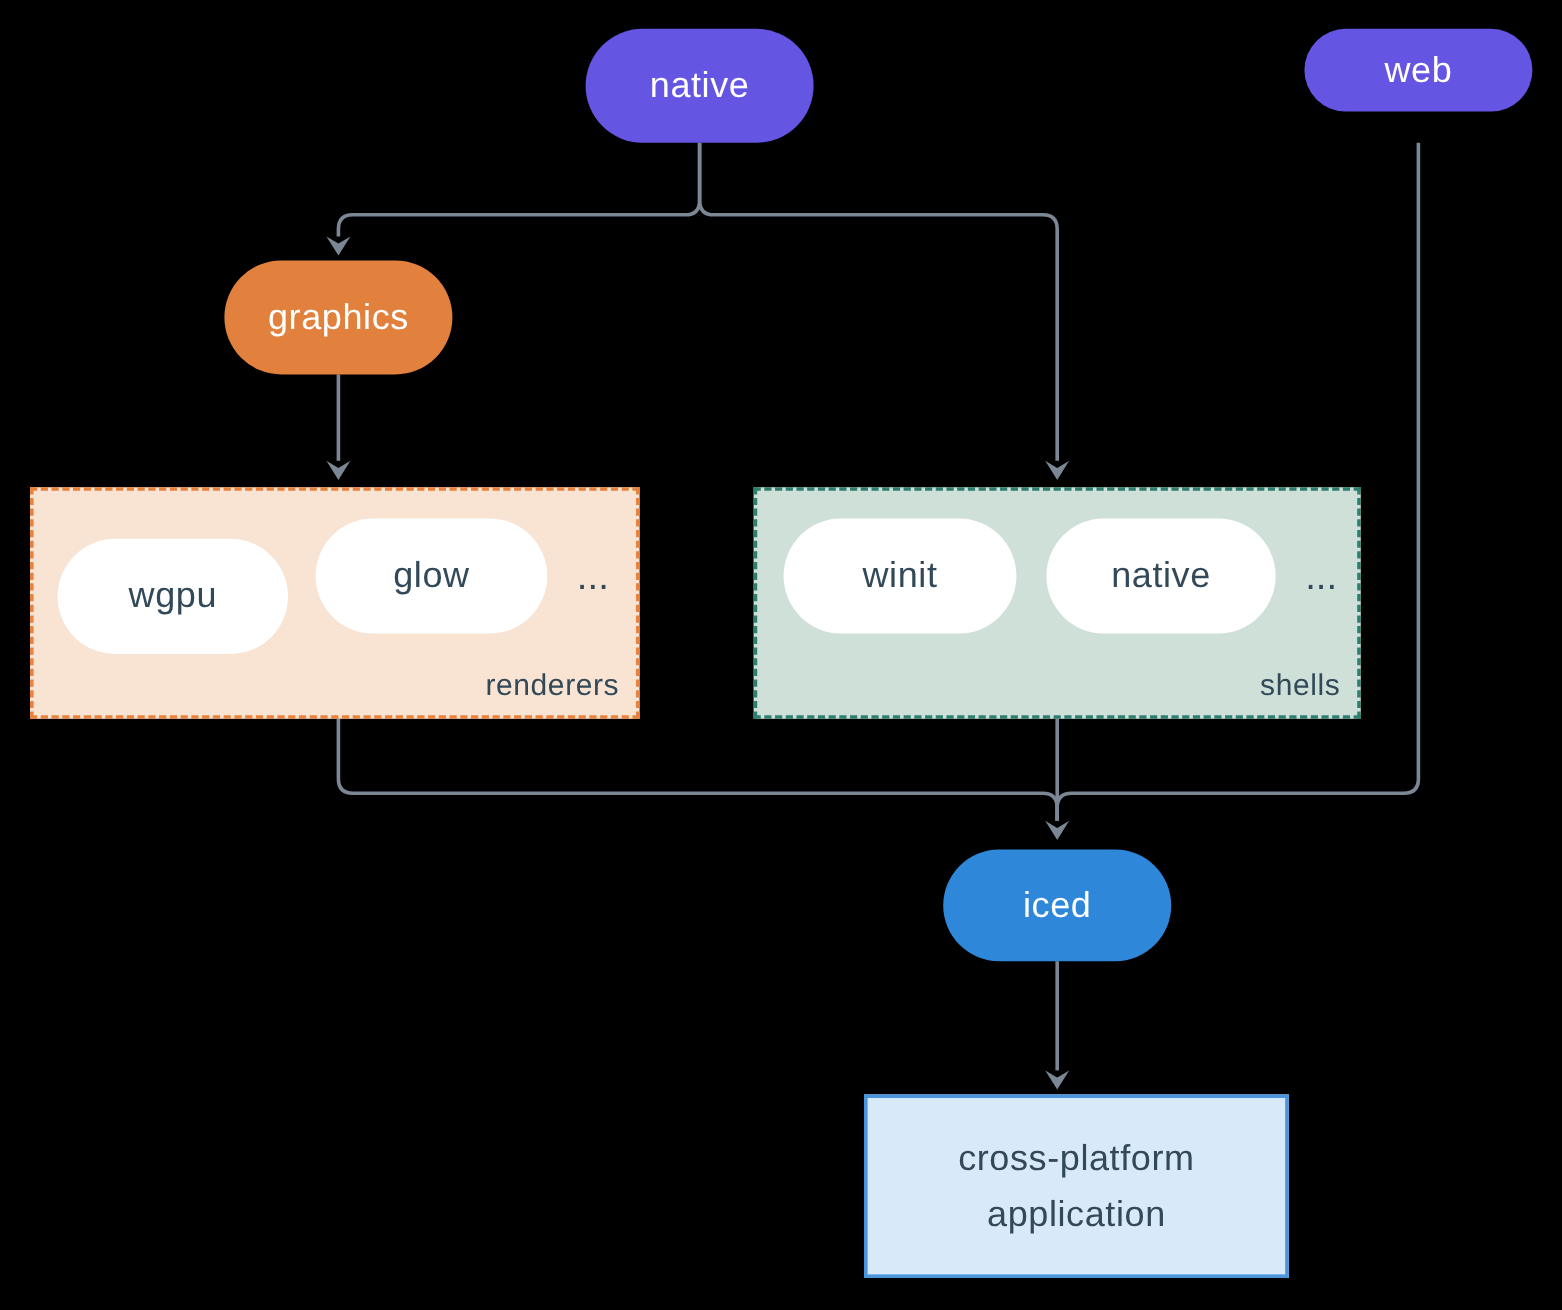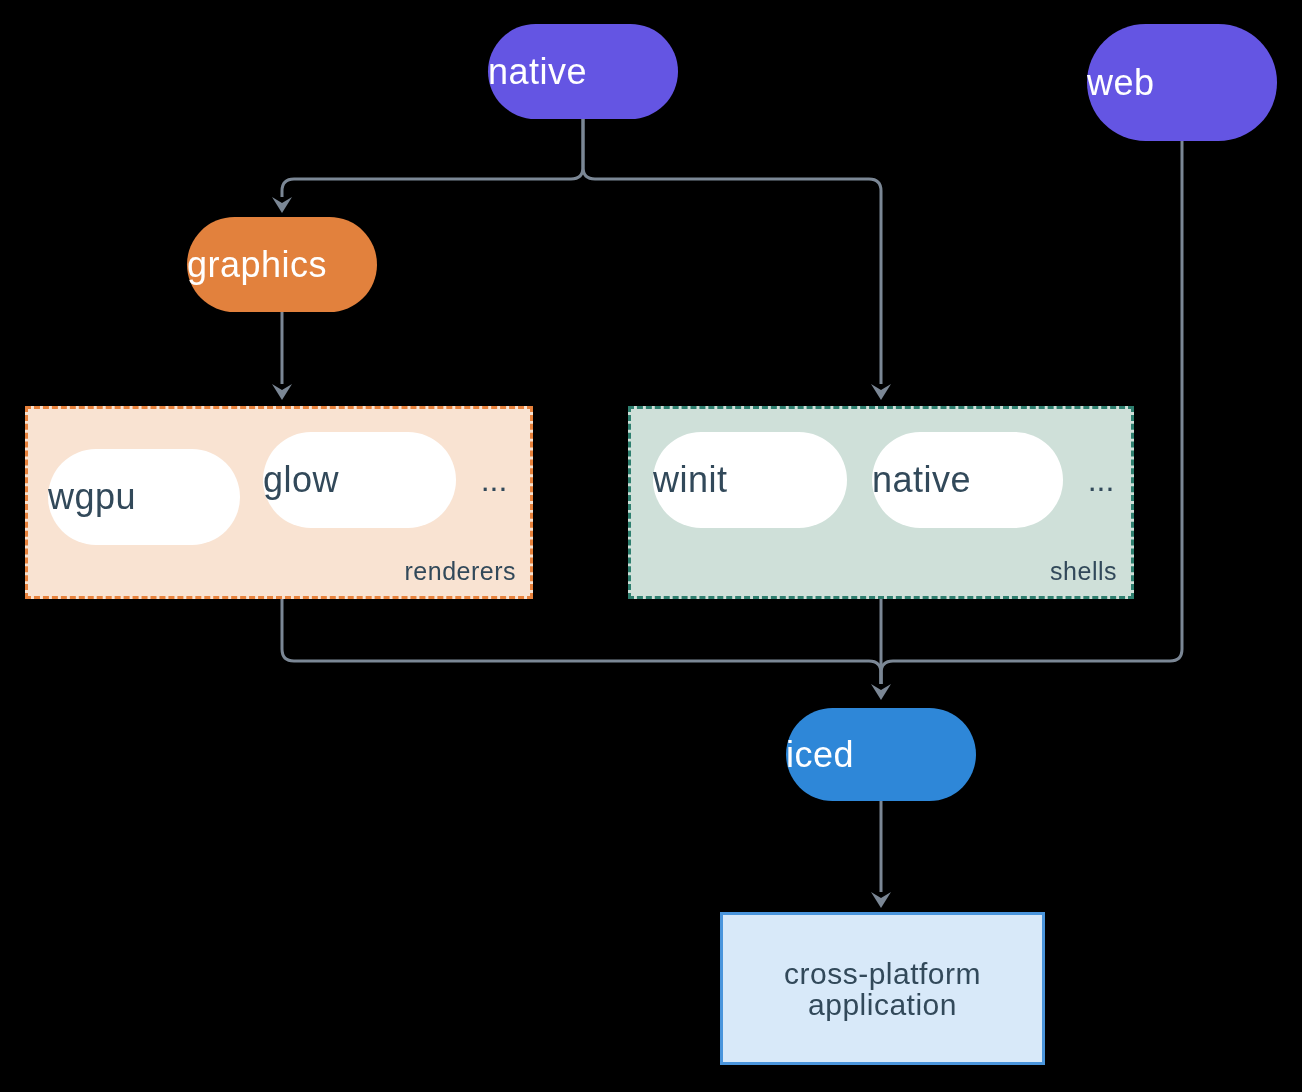--- a/index.html
+++ b/index.html
@@ -40,8 +40,8 @@
     border-radius: 999px;
     display: flex;
     align-items: center;
-    justify-content: flex-start;
-    font-size: 36px;
+    justify-content: center;
+    font-size: 30px;
     letter-spacing: 0.5px;
   }
   .pill-purple { background: var(--purple); color: #ffffff; }

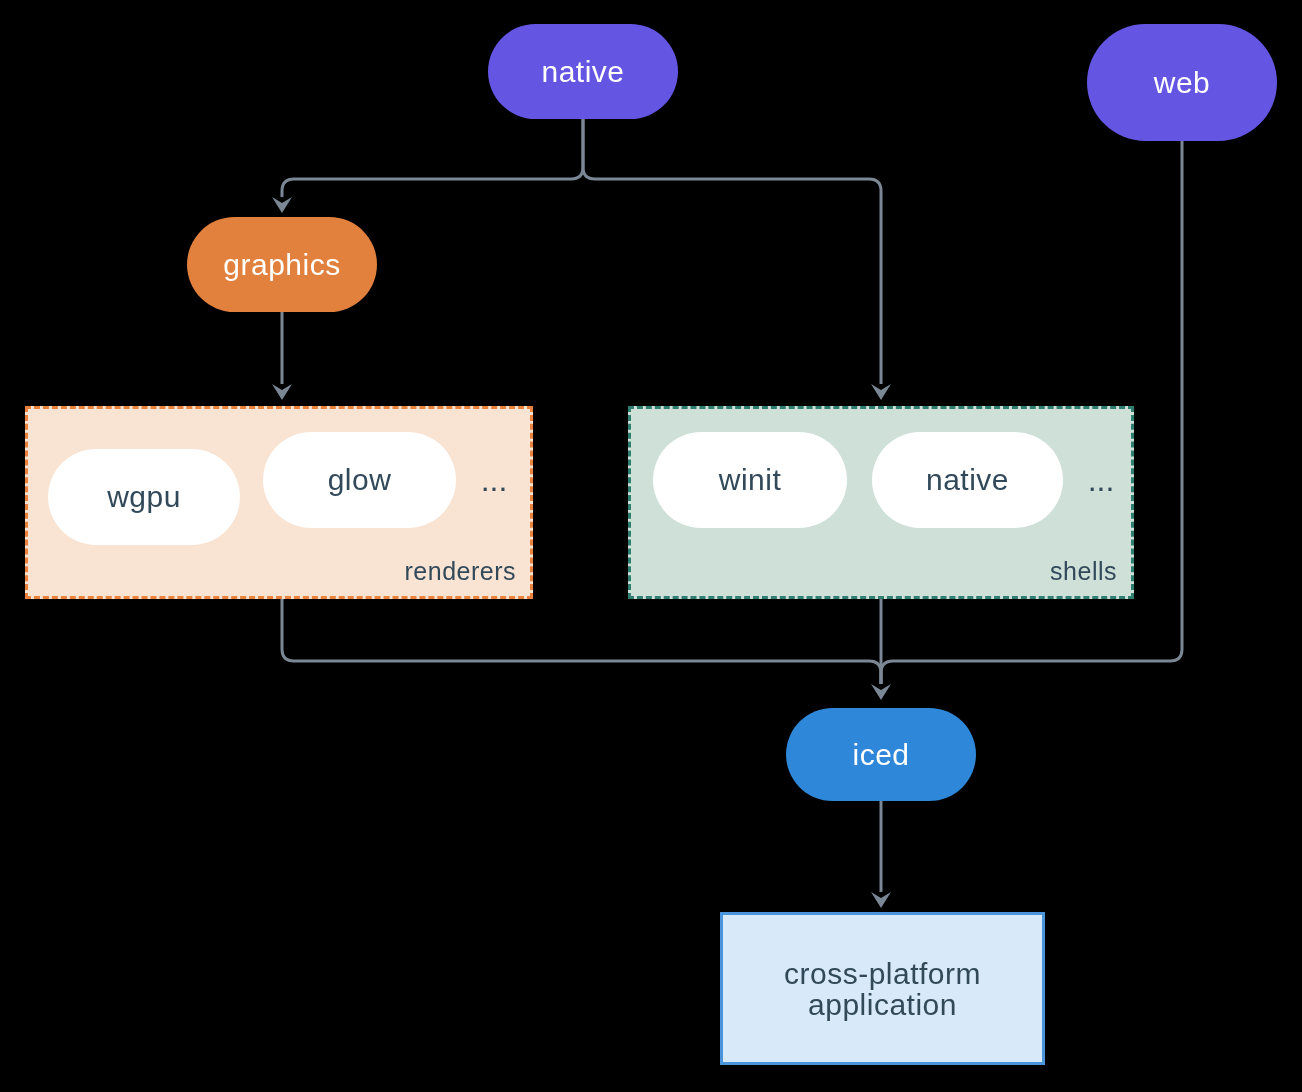--- a/index.html
+++ b/index.html
@@ -50,7 +50,7 @@
   .pill-white  { background: var(--white-pill); color: var(--dark-text); }
 
   .node-native   { left: 488px;  top: 24px;  width: 190px; height: 95px; }
-  .node-web      { left: 1087px; top: 24px;  width: 190px; height: 117px; }
+  .node-web      { left: 1087px; top: 24px;  width: 190px; height: 69px; }
   .node-graphics { left: 187px;  top: 217px; width: 190px; height: 95px; }
   .node-iced     { left: 786px;  top: 708px; width: 190px; height: 93px; }
 

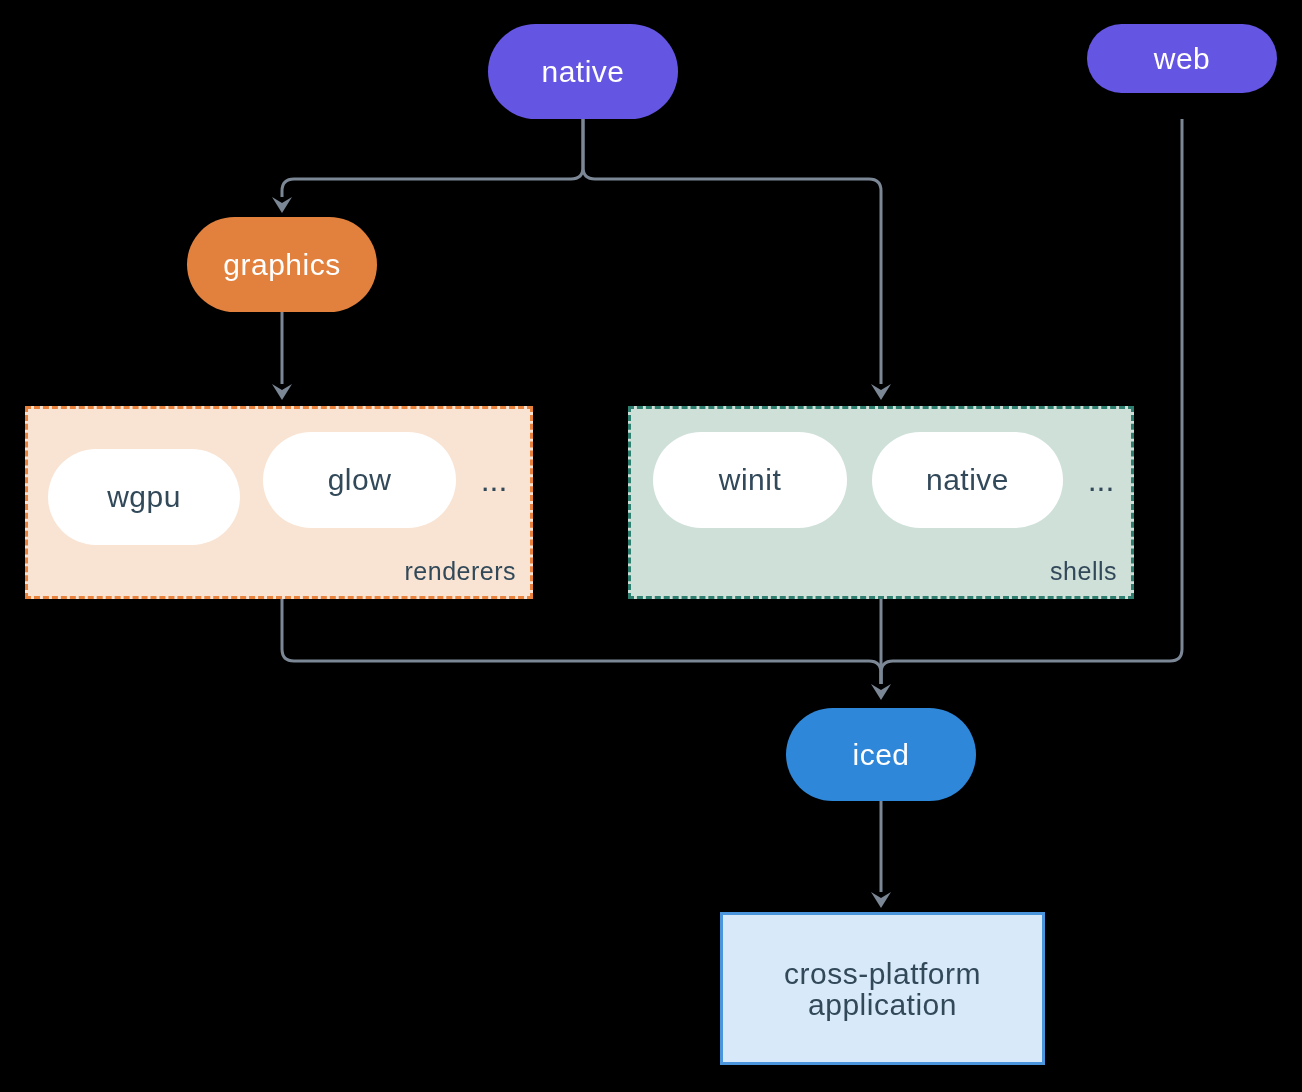--- a/index.html
+++ b/index.html
@@ -100,7 +100,7 @@
     position: absolute;
     left: 720px;
     top: 912px;
-    width: 325px;
+    width: 354px;
     height: 153px;
     background: var(--app-bg);
     border: 3px solid var(--app-border);
@@ -110,7 +110,7 @@
     text-align: center;
     color: var(--dark-text);
     font-size: 30px;
-    line-height: 31px;
+    line-height: 47px;
     letter-spacing: 0.5px;
     padding: 16px 30px;
   }

